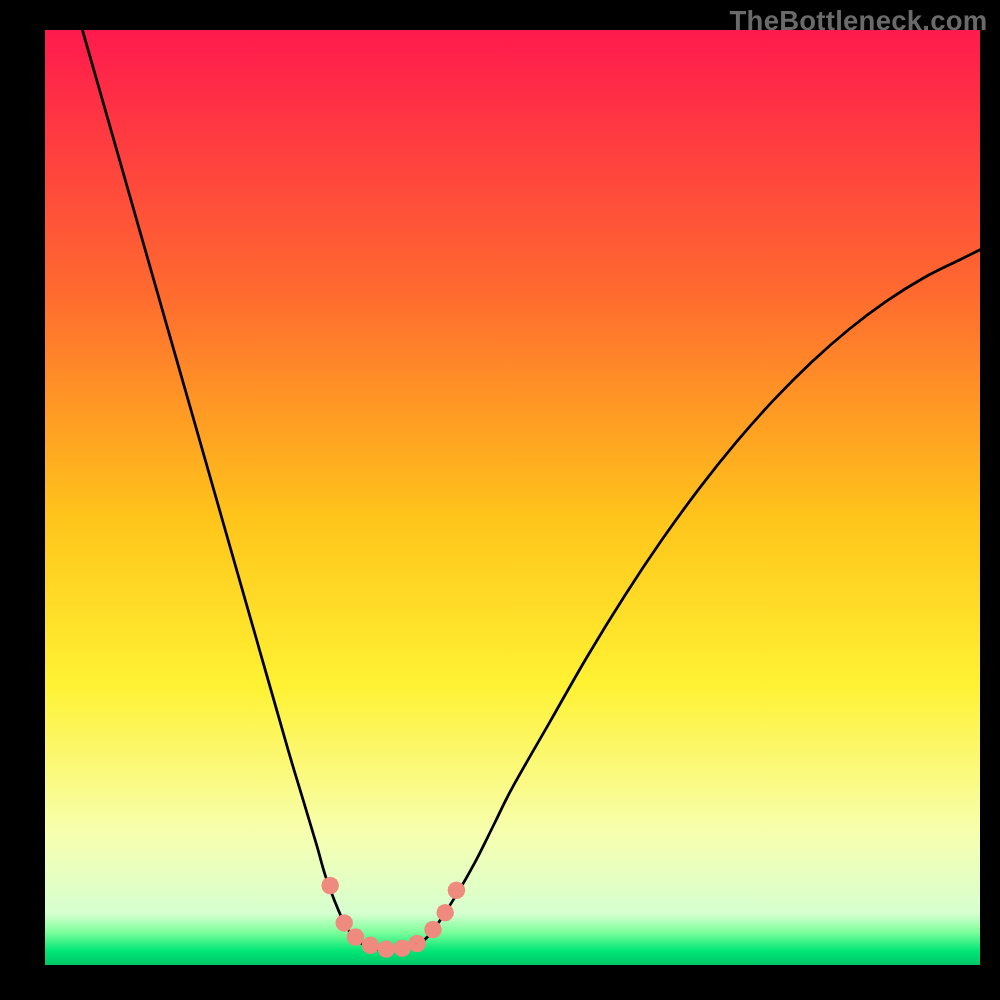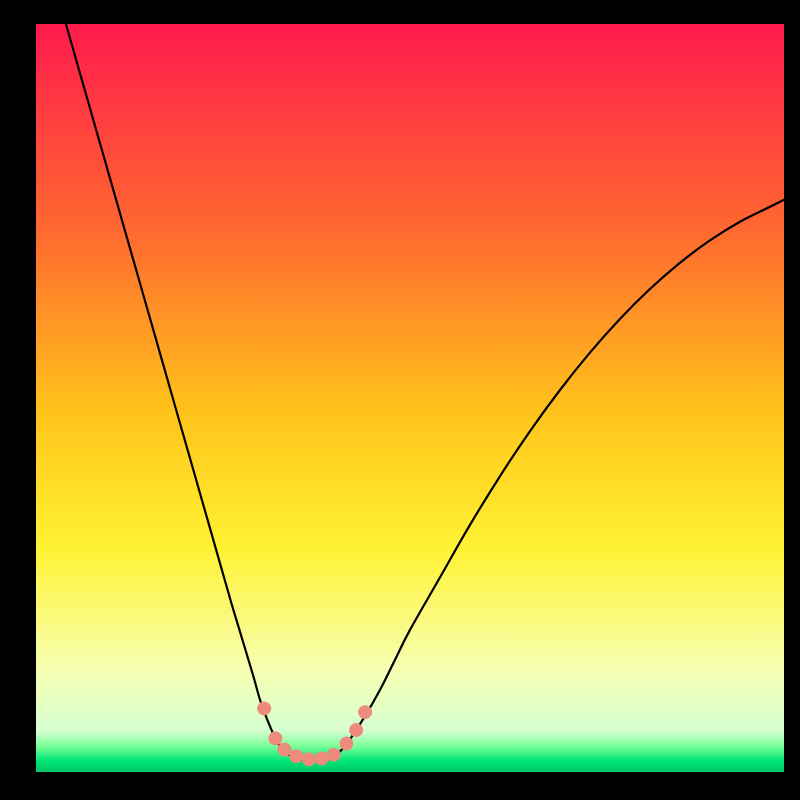--- a/index.html
+++ b/index.html
@@ -73,6 +73,7 @@
         </g>
     </svg>
   </div>
+  <div class="watermark">TheBottleneck.com</div>
 </div>
 
 </body></html>

